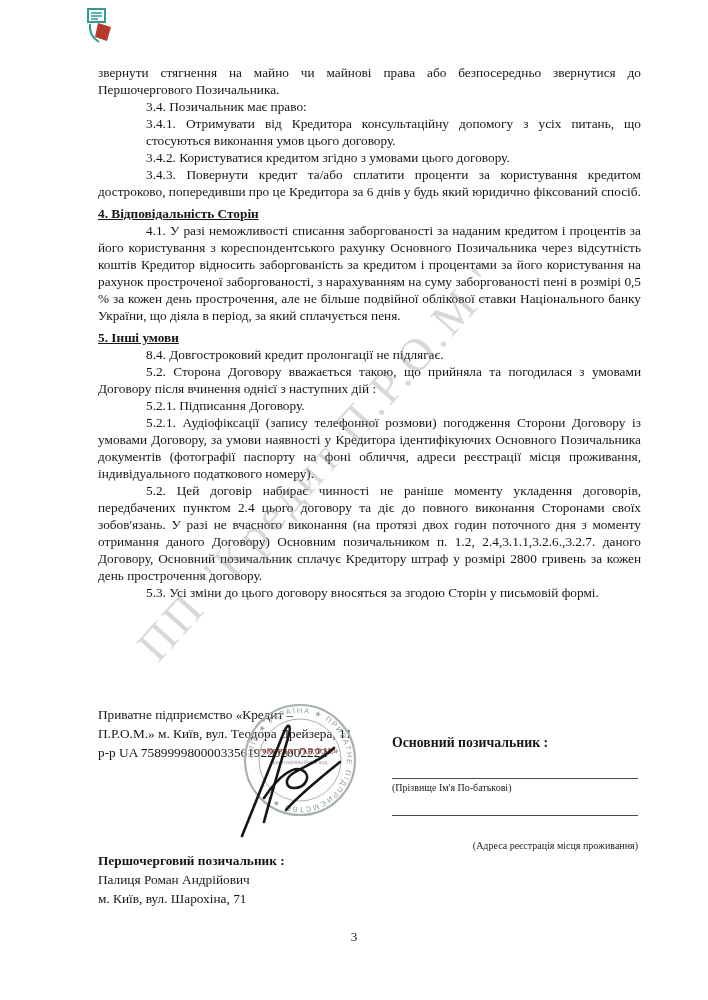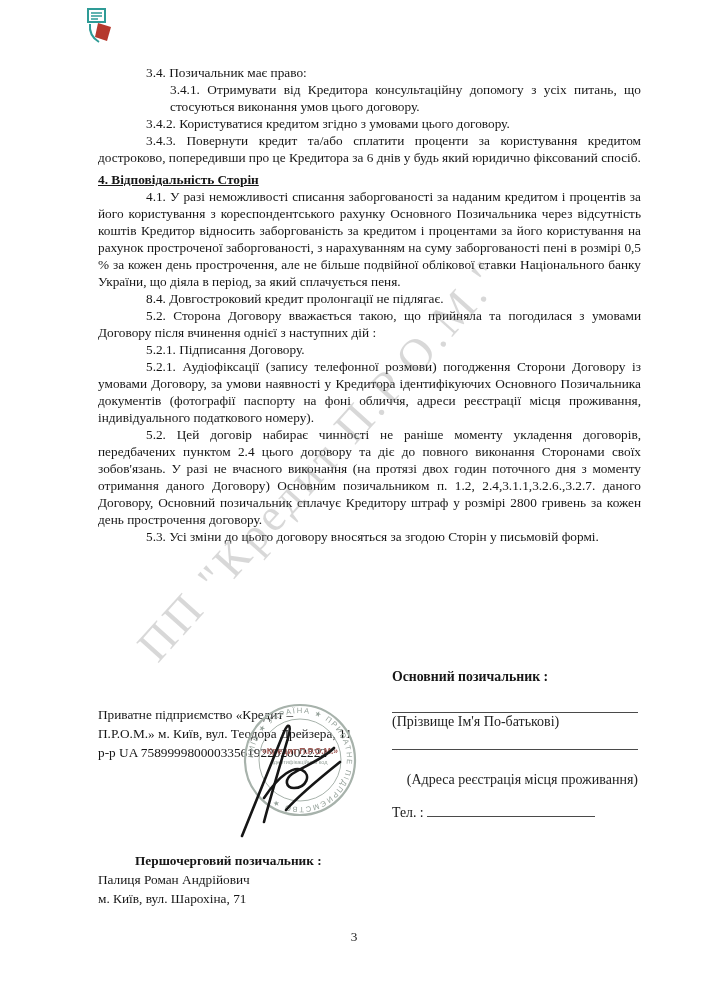--- a/index.html
+++ b/index.html
@@ -64,6 +64,7 @@
   </svg>
 
   <div class="content">
+    <p class="flush">звернути стягнення на майно чи майнові права або безпосередньо звернутися до Першочергового Позичальника.</p>
     <p>3.4. Позичальник має право:</p>
     <p class="hang">3.4.1. Отримувати від Кредитора консультаційну допомогу з усіх питань, що стосуються виконання умов цього договору.</p>
     <p>3.4.2. Користуватися кредитом згідно з умовами цього договору.</p>

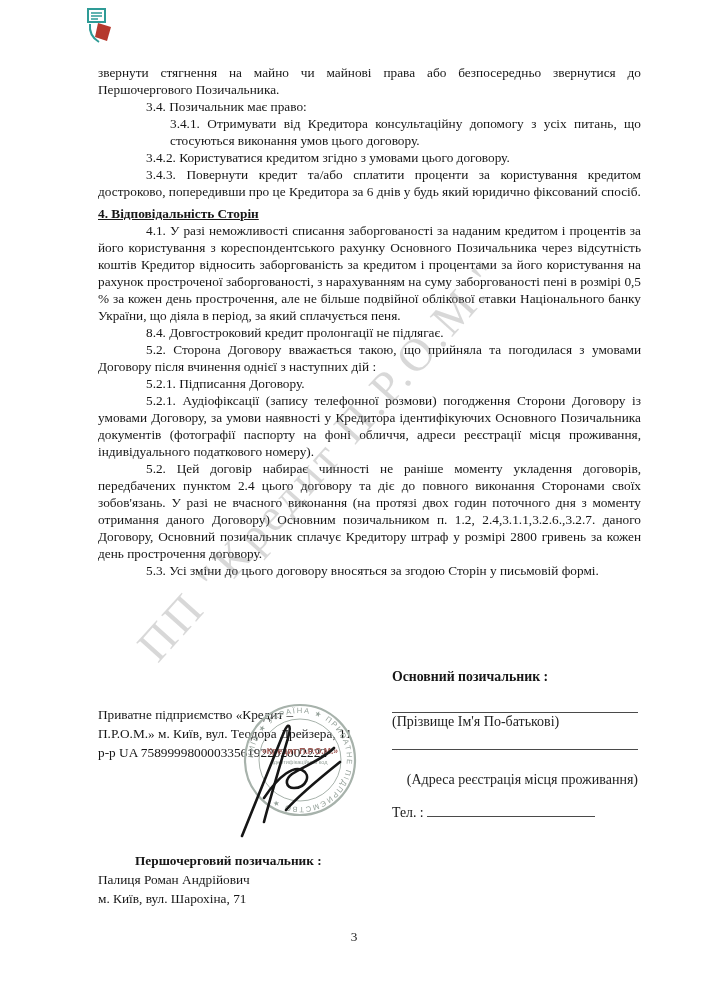--- a/index.html
+++ b/index.html
@@ -20,7 +20,7 @@
   .content{position:absolute;left:98px;top:64px;width:543px;text-align:justify;}
   .content p{margin:0;text-indent:48px;}
   .content p.flush{text-indent:0;}
-  .content p.hang{text-indent:0;margin-left:72px;}
+  .content p.hang{text-indent:0;margin-left:48px;}
   .sec-head{font-weight:bold;text-decoration:underline;text-indent:0 !important;margin-top:5px !important;}
   .center-head{font-weight:bold;text-align:center;text-indent:0 !important;margin-top:2px !important;}
   .watermark{

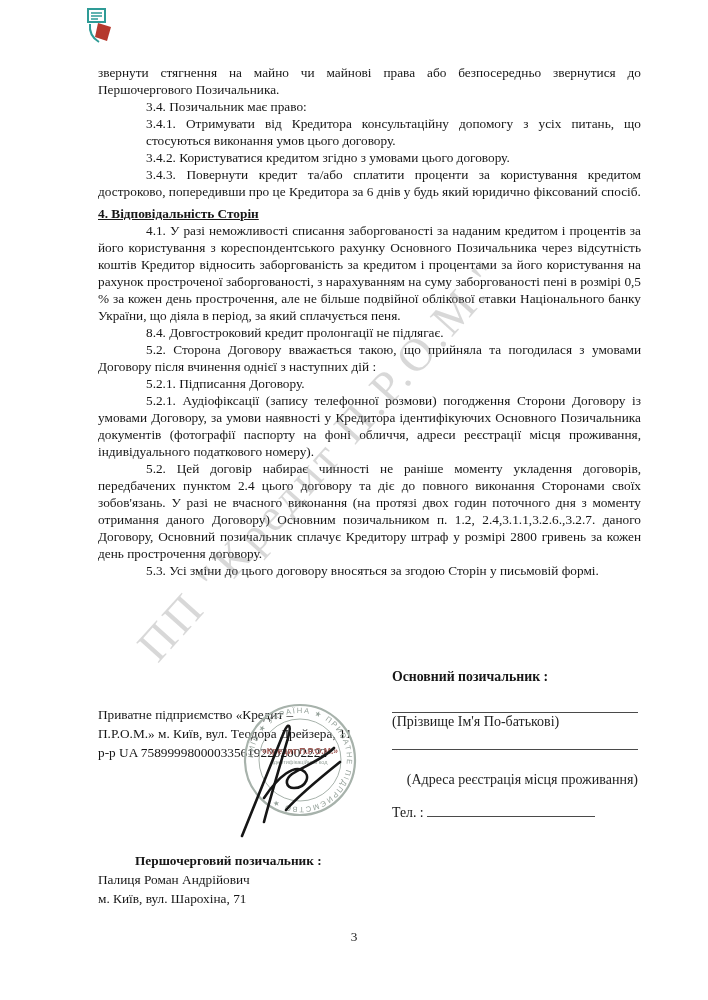--- a/index.html
+++ b/index.html
@@ -71,6 +71,7 @@
     <p>3.4.3. Повернути кредит та/або сплатити проценти за користування кредитом достроково, попередивши про це Кредитора за 6 днів у будь який юридично фіксований спосіб.</p>
     <p class="sec-head">4. Відповідальність Сторін</p>
     <p>4.1. У разі неможливості списання заборгованості за наданим кредитом і процентів за його користування з кореспондентського рахунку Основного Позичальника через відсутність коштів Кредитор відносить заборгованість за кредитом і процентами за його користування на рахунок простроченої заборгованості, з нарахуванням на суму заборгованості пені в розмірі 0,5 % за кожен день прострочення, але не більше подвійної облікової ставки Національного банку України, що діяла в період, за який сплачується пеня.</p>
+    <p class="sec-head">5. Інші умови</p>
     <p>8.4. Довгостроковий кредит пролонгації не підлягає.</p>
     <p>5.2. Сторона Договору вважається такою, що прийняла та погодилася з умовами Договору після вчинення однієї з наступних дій :</p>
     <p>5.2.1. Підписання Договору.</p>

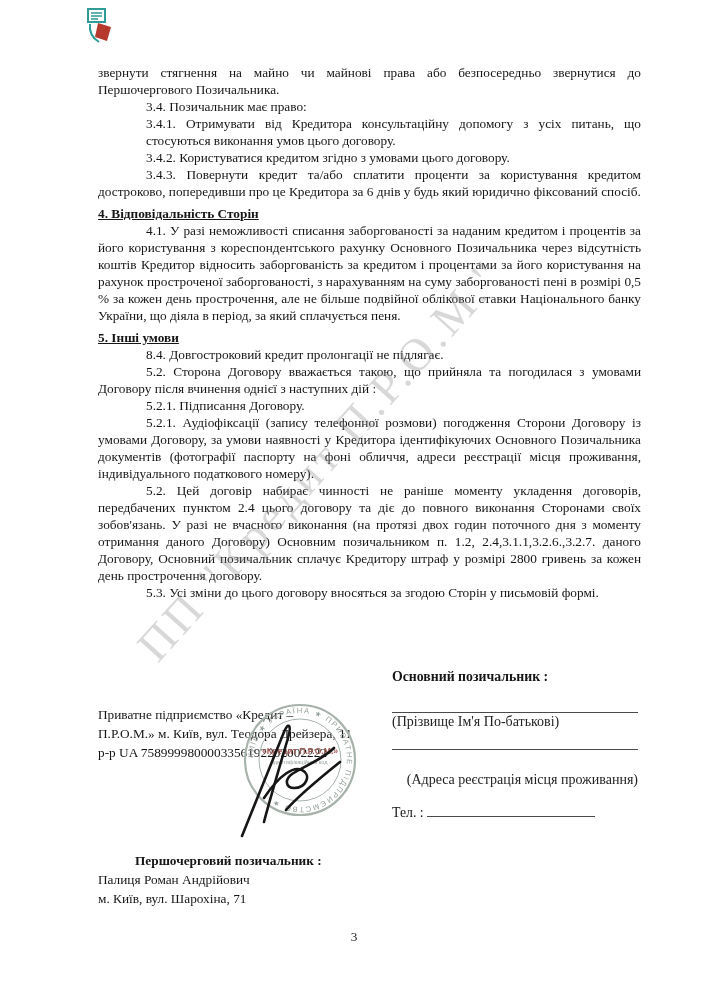--- a/index.html
+++ b/index.html
@@ -30,7 +30,7 @@
   }
   .creditor{position:absolute;left:98px;top:705px;width:300px;line-height:19px;}
   .creditor .label{font-weight:bold;}
-  .borrower{position:absolute;left:392px;top:668px;width:246px;line-height:17px;}
+  .borrower{position:absolute;left:392px;top:734px;width:246px;line-height:17px;}
   .borrower .label{font-weight:bold;font-size:13.8px;}
   .sig-line{border-bottom:1.2px solid #4a4a4a;height:0;}
   .line1{margin-top:27px;}

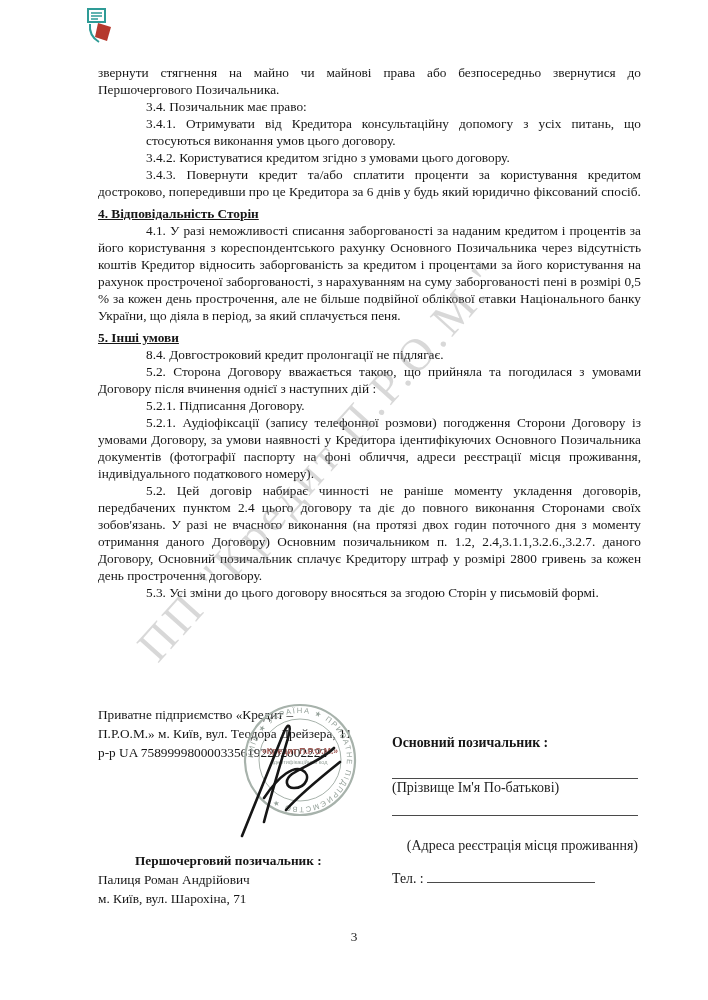--- a/index.html
+++ b/index.html
@@ -35,7 +35,7 @@
   .sig-line{border-bottom:1.2px solid #4a4a4a;height:0;}
   .line1{margin-top:27px;}
   .line2{margin-top:21px;}
-  .caption{font-size:14px;line-height:12px;color:#222;}
+  .caption{font-size:10px;line-height:12px;color:#222;}
   .cap1{margin-top:3px;}
   .cap2{margin-top:24px;text-align:right;}
   .tel-row{margin-top:17px;font-size:13.8px;}

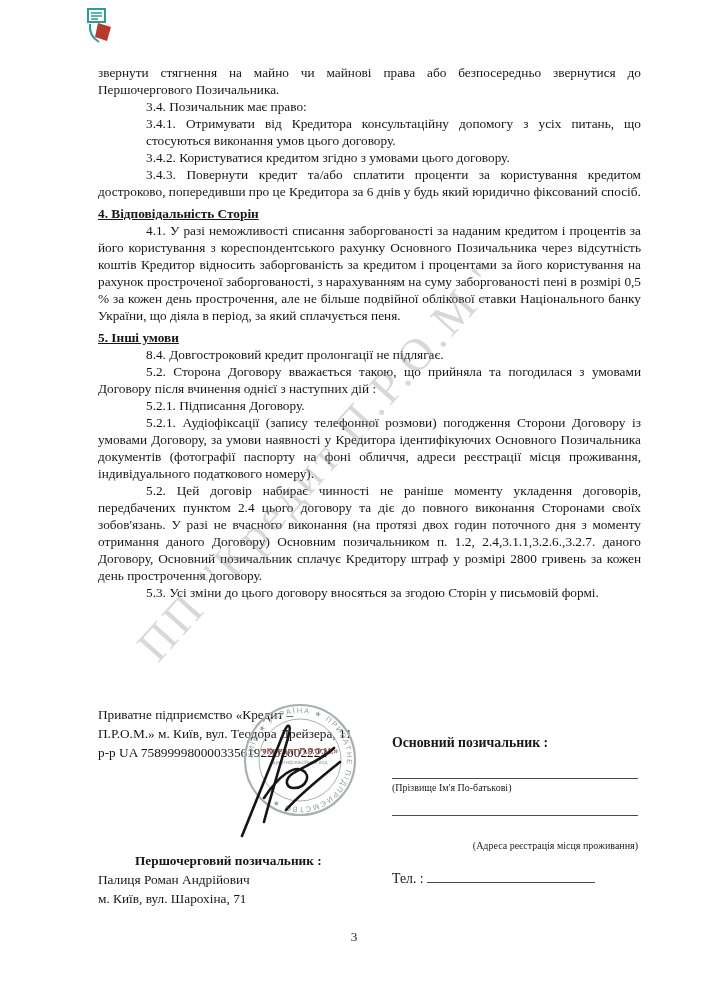--- a/index.html
+++ b/index.html
@@ -41,7 +41,7 @@
   .tel-row{margin-top:17px;font-size:13.8px;}
   .tel-line{display:inline-block;width:168px;border-bottom:1.2px solid #4a4a4a;height:13px;vertical-align:baseline;}
   .first-borrower{position:absolute;left:98px;top:851px;width:300px;line-height:19px;}
-  .first-borrower .label{font-weight:bold;margin-left:37px;}
+  .first-borrower .label{font-weight:bold;}
   .page-number{position:absolute;left:0;right:0;top:928px;text-align:center;}
   .stamp-wrap{position:absolute;left:228px;top:688px;width:150px;height:160px;pointer-events:none;}
   .stamp-circle{fill:none;stroke:var(--color-stamp);}

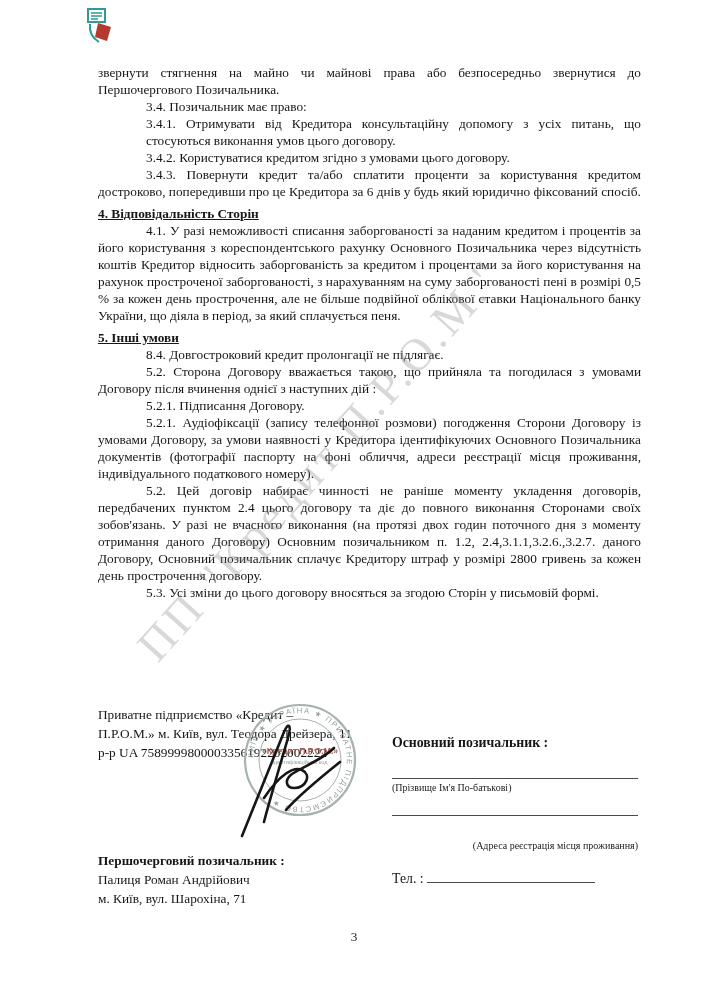--- a/index.html
+++ b/index.html
@@ -110,10 +110,6 @@
     <div class="caption cap1">(Прізвище Ім'я По-батькові)</div>
     <div class="sig-line line2"></div>
     <div class="caption cap2">(Адреса реєстрація місця проживання)</div>
-    <div class="tel-row">
-      <span>Тел. :</span>
-      <span class="tel-line"></span>
-    </div>
   </div>
 
   <div class="first-borrower">

